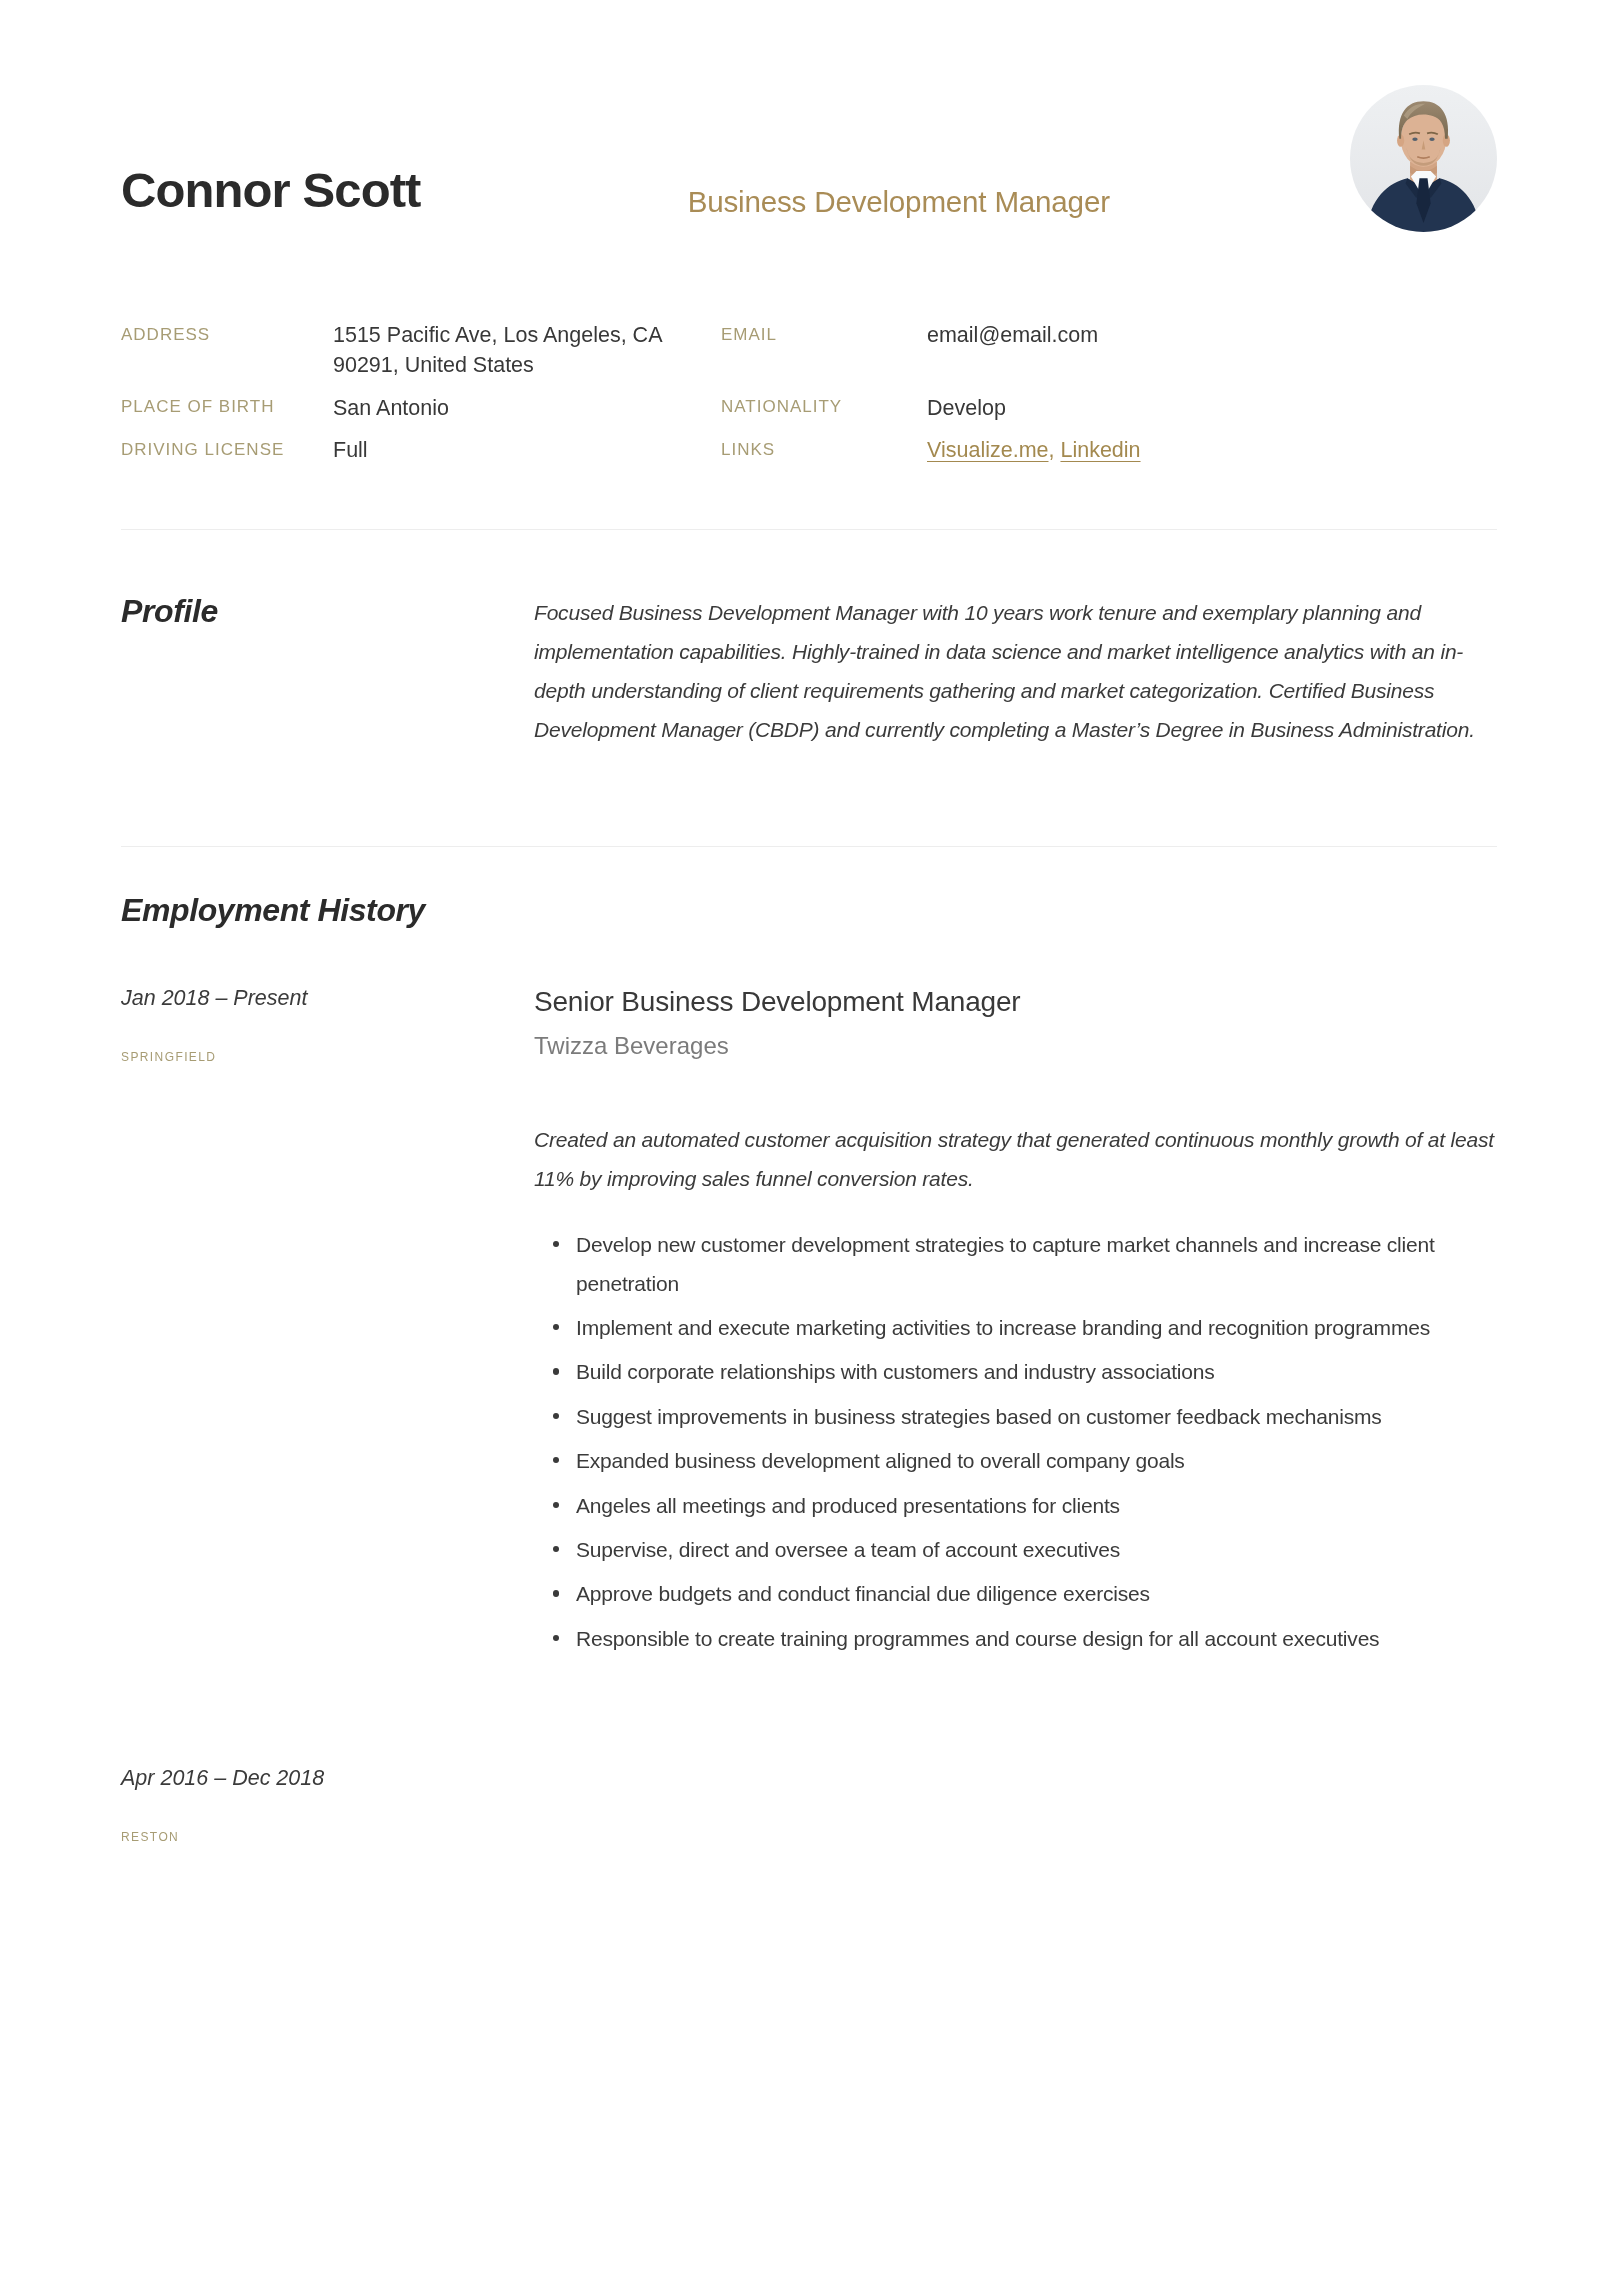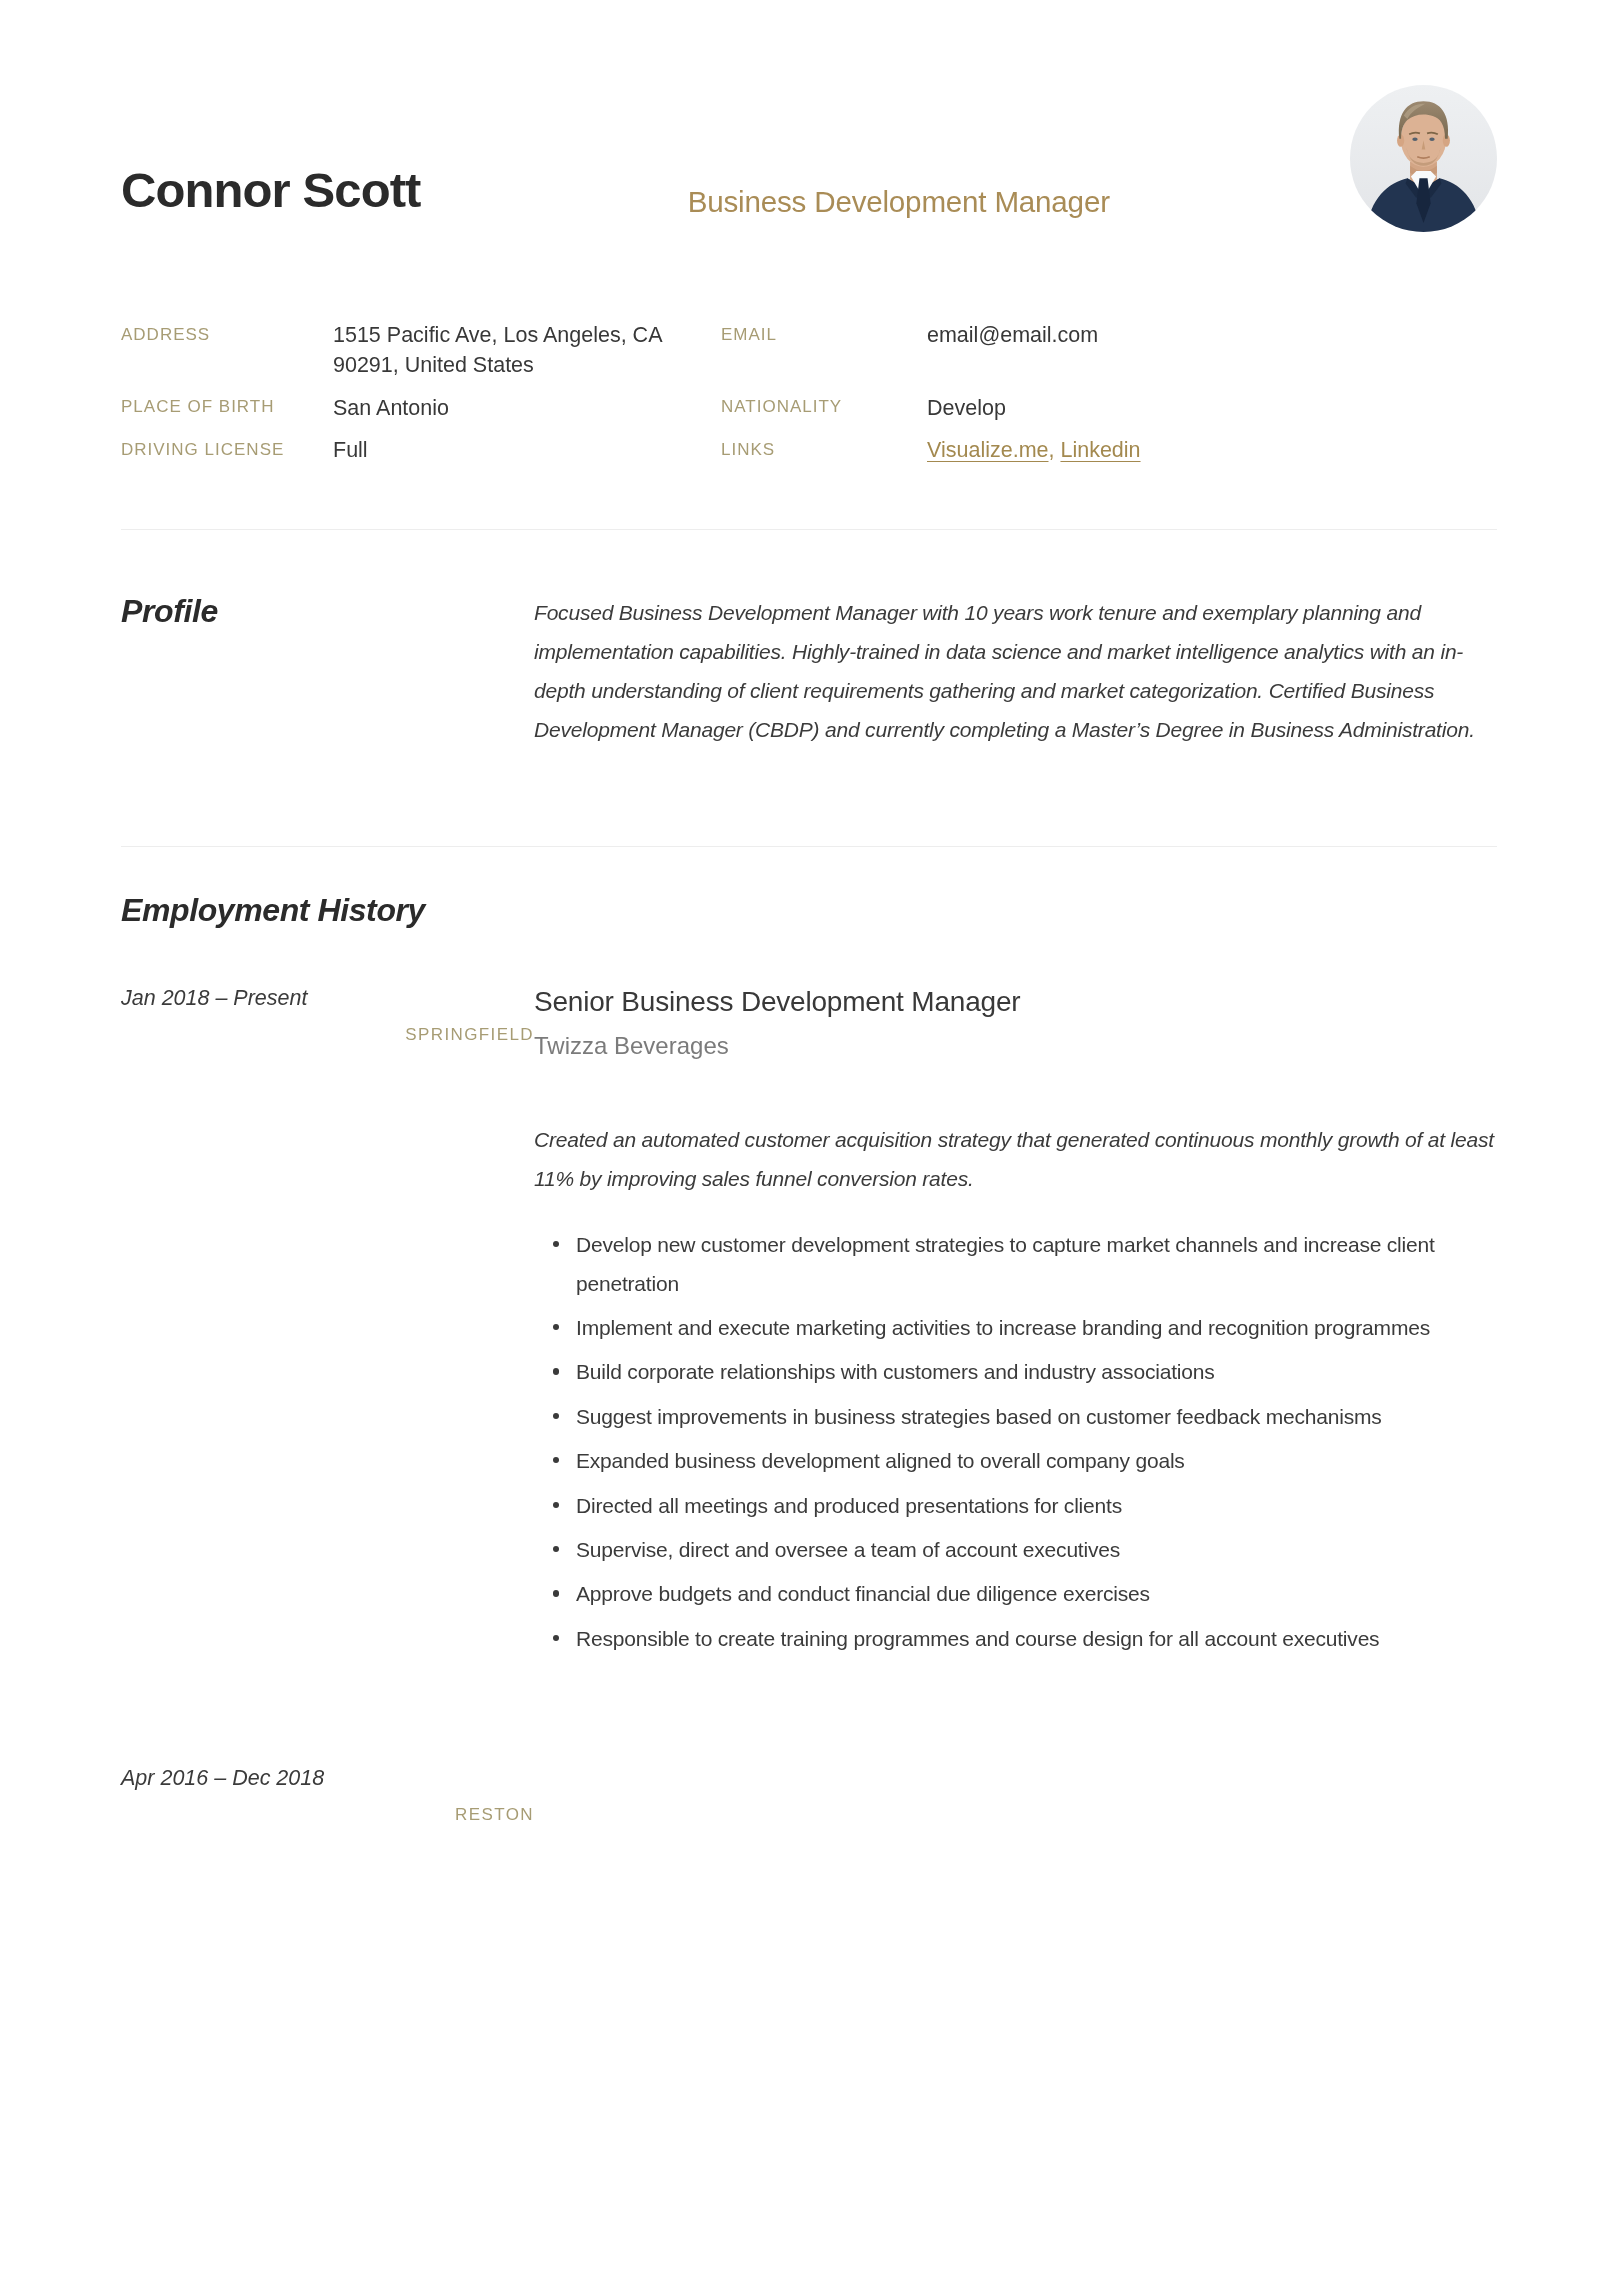--- a/index.html
+++ b/index.html
@@ -72,9 +72,8 @@
   .job.job2 { margin-top:102px; }
   .dates { font-size:21.5px; color:#3b3b3b; line-height:27px;font-style:italic; }
   .loc {
-    margin-top:13px; font-size:17px; letter-spacing:1.4px;
+    margin-top:38px; font-size:12px; letter-spacing:1.4px;
     color:var(--label,#aa9468);
-    text-align:right;
   }
   .job-title { font-size:28px; font-weight:400; color:#393939; line-height:34px; letter-spacing:-0.2px; }
   .company { margin-top:11.6px; font-size:24px; color:#7b7b7b; line-height:29px; }

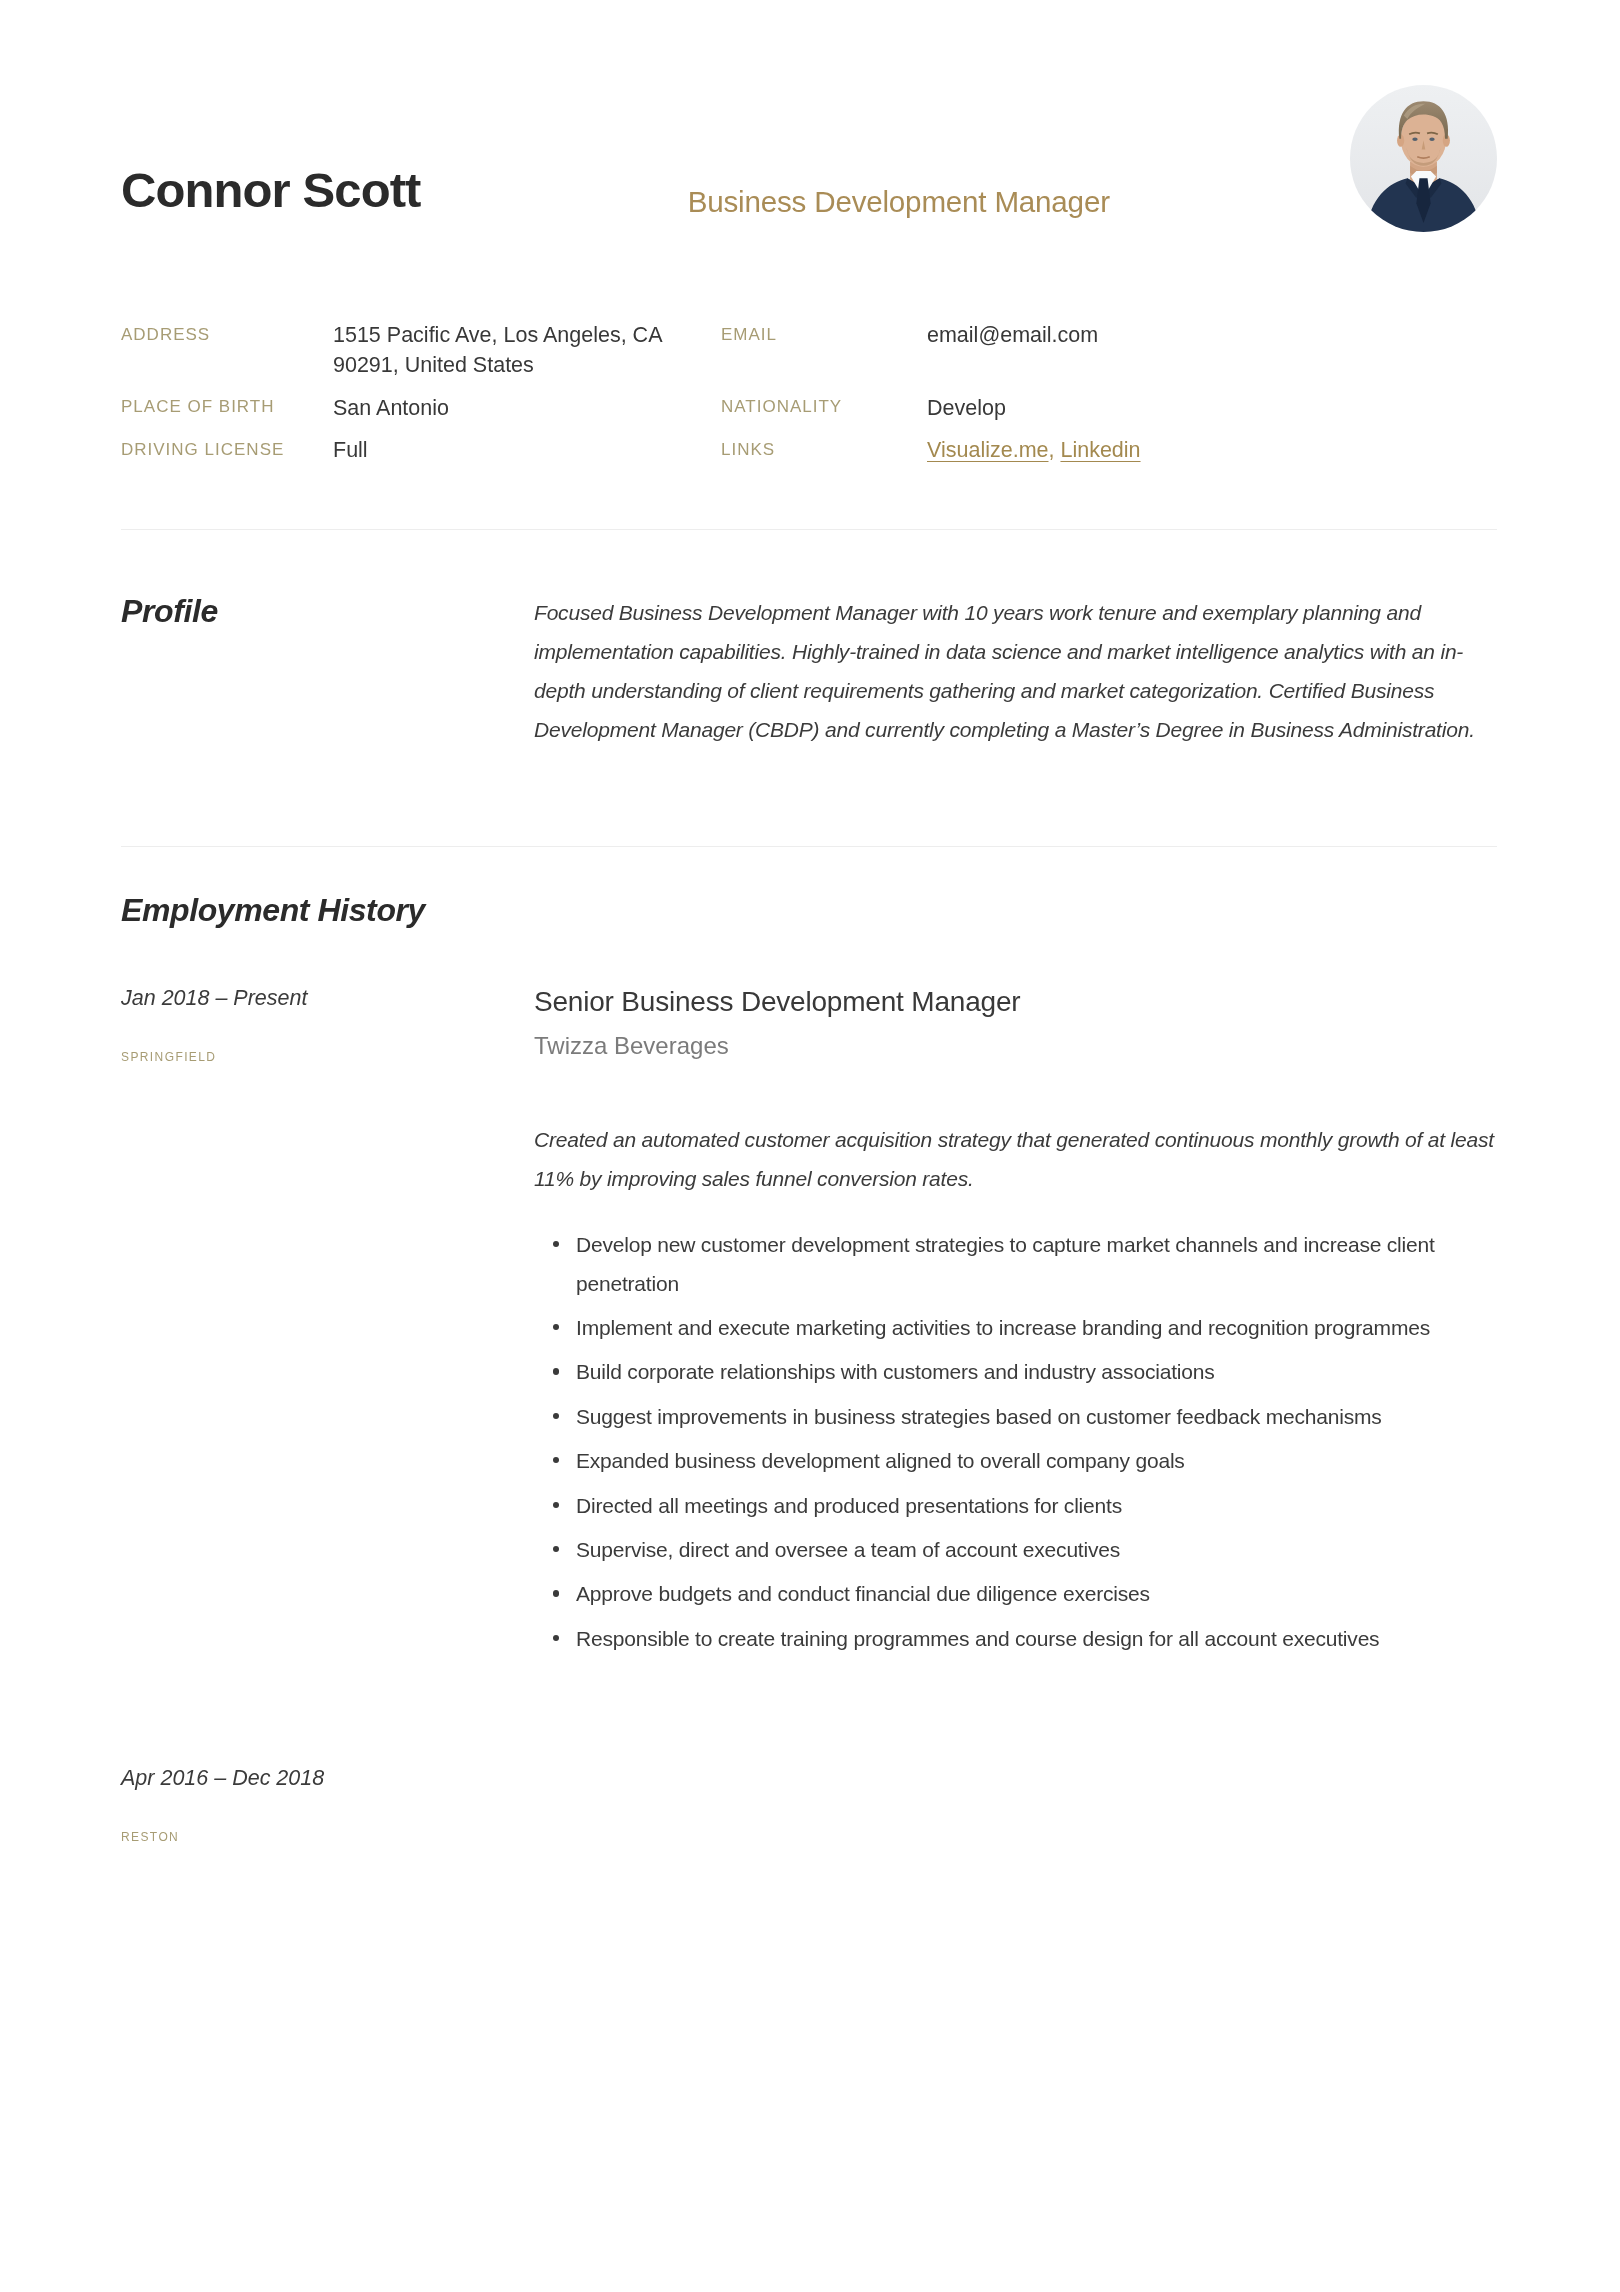--- a/index.html
+++ b/index.html
@@ -196,7 +196,7 @@
           <li>Build corporate relationships with customers and industry associations</li>
           <li>Suggest improvements in business strategies based on customer feedback mechanisms</li>
           <li>Expanded business development aligned to overall company goals</li>
-          <li>Directed all meetings and produced presentations for clients</li>
+          <li>Angeles all meetings and produced presentations for clients</li>
           <li>Supervise, direct and oversee a team of account executives</li>
           <li>Approve budgets and conduct financial due diligence exercises</li>
           <li>Responsible to create training programmes and course design for all account executives</li>

